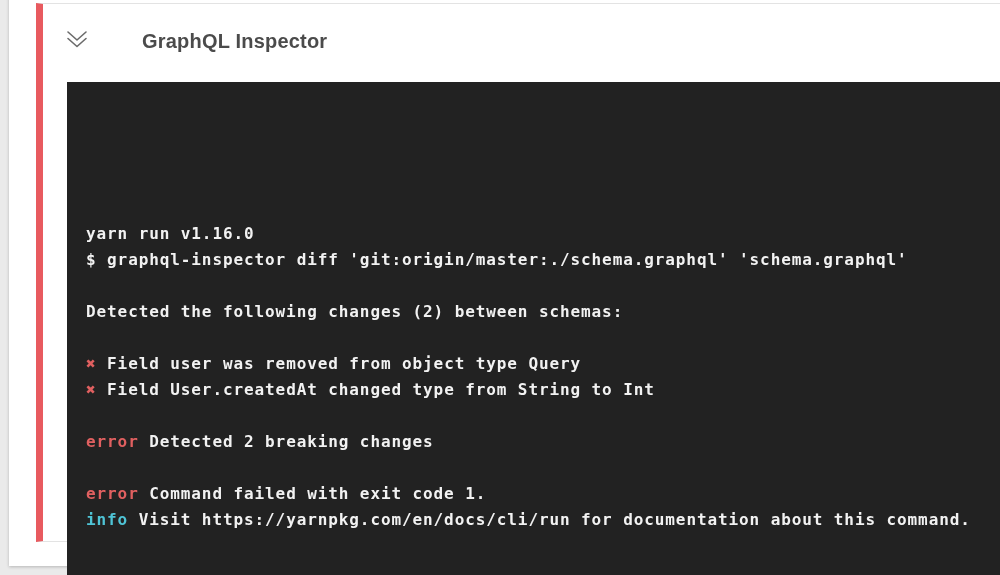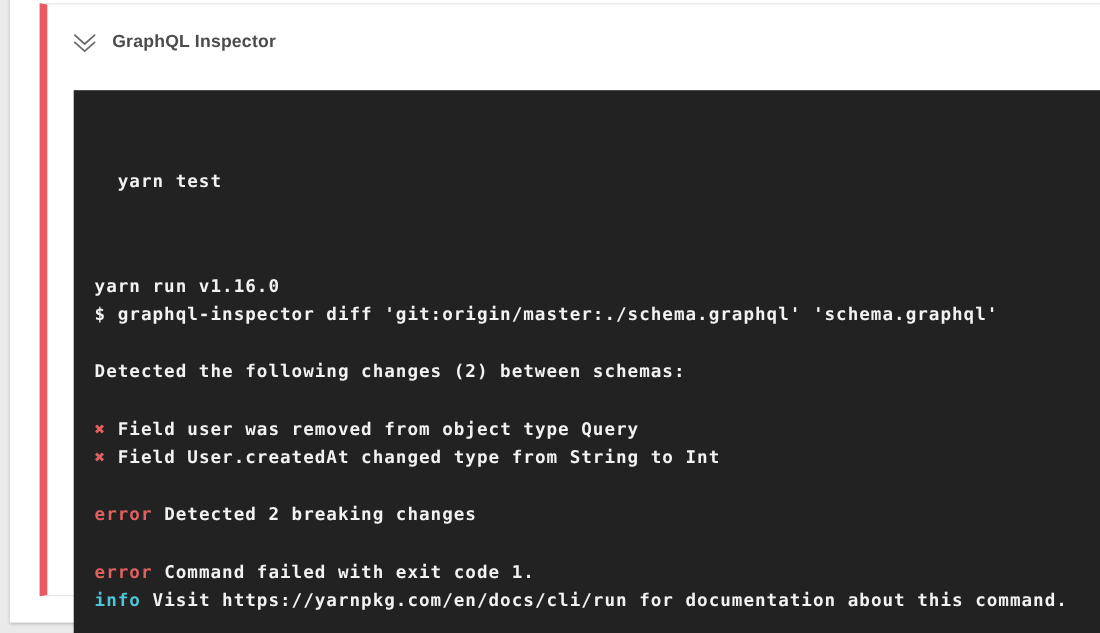--- a/index.html
+++ b/index.html
@@ -48,11 +48,12 @@
   }
   .collapse-icon svg { display: block; }
   .step-title {
-    font-size: 16px;
+    font-size: 20px;
     font-weight: bold;
     color: var(--title-color, #4b4b4b);
     letter-spacing: 0.2px;
     margin-top: 2px;
+    margin-left: 40px;
   }
   .terminal {
     margin-left: 24px;

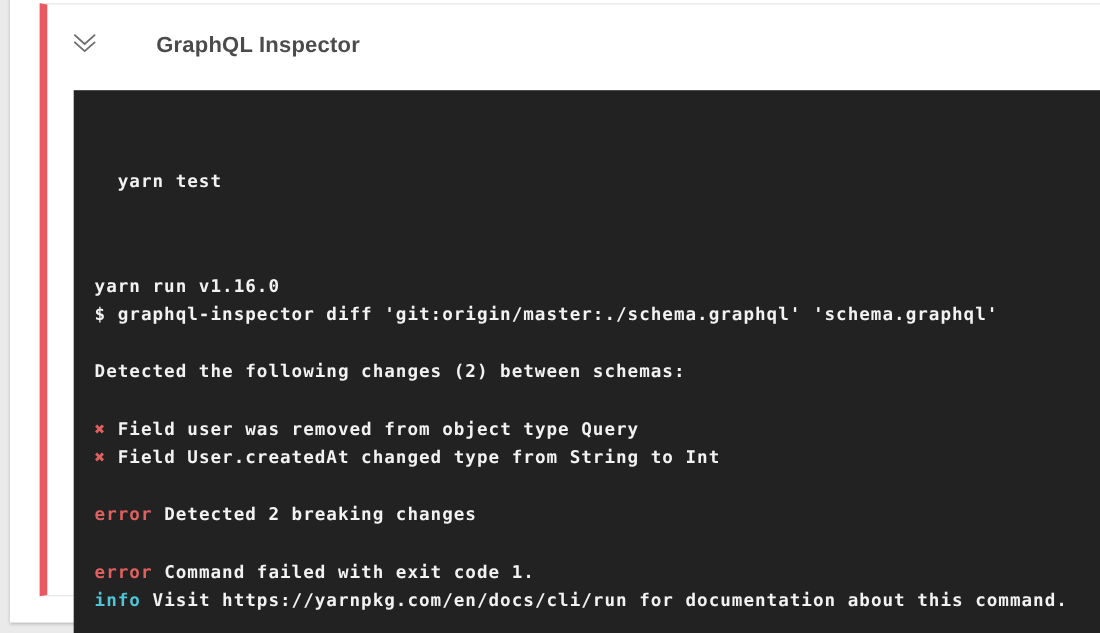--- a/index.html
+++ b/index.html
@@ -91,7 +91,7 @@
     </div>
 
     <div class="terminal">
-      <div class="t-command" id="t-command"><div class="t-line">  yarn test</div></div>
+      <div class="t-command" id="t-command"></div>
       <div class="t-output" id="t-output"><div class="t-line"><span>yarn run v1.16.0</span></div><div class="t-line"><span>$ graphql-inspector diff 'git:origin/master:./schema.graphql' 'schema.graphql'</span></div><div class="t-line"></div><div class="t-line"><span>Detected the following changes (2) between schemas:</span></div><div class="t-line"></div><div class="t-line"><span class="seg-error">✖</span><span> Field user was removed from object type Query</span></div><div class="t-line"><span class="seg-error">✖</span><span> Field User.createdAt changed type from String to Int</span></div><div class="t-line"></div><div class="t-line"><span class="seg-error">error</span><span> Detected 2 breaking changes</span></div><div class="t-line"></div><div class="t-line"><span class="seg-error">error</span><span> Command failed with exit code 1.</span></div><div class="t-line"><span class="seg-info">info</span><span> Visit https://yarnpkg.com/en/docs/cli/run for documentation about this command.</span></div></div>
     </div>
 

